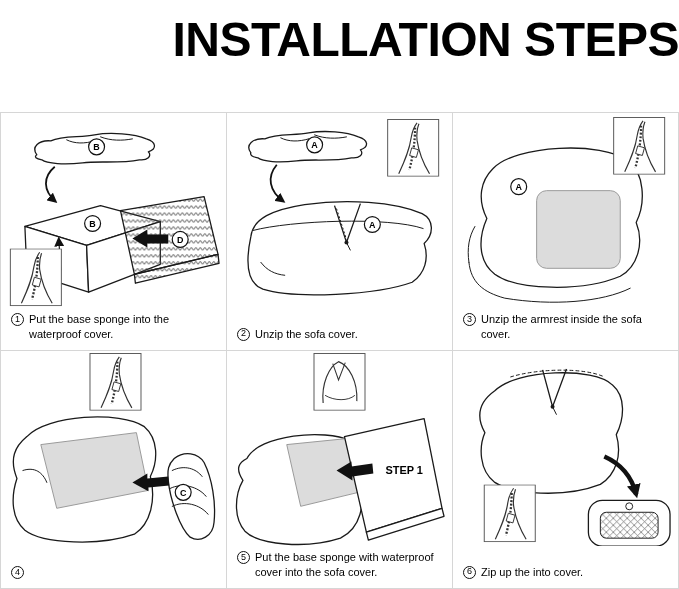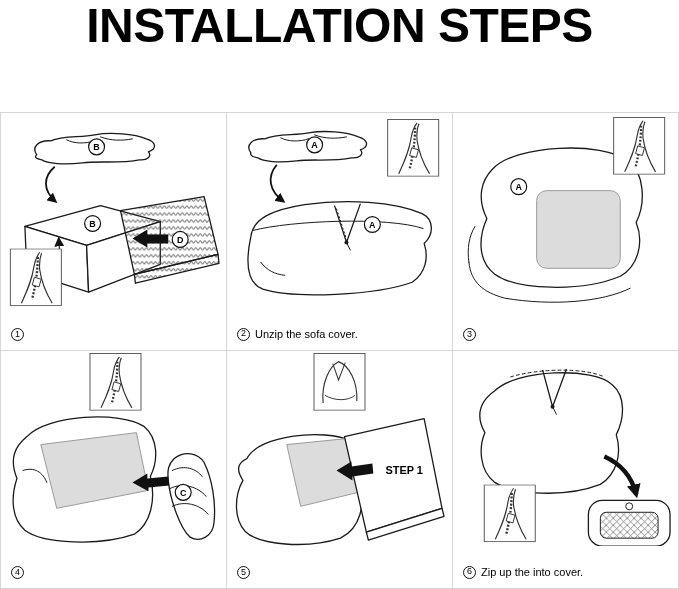--- a/index.html
+++ b/index.html
@@ -6,7 +6,7 @@
   html,body{background:#fff}
   body{width:679px;height:589px;overflow:hidden;font-family:"Liberation Sans",sans-serif;color:#000}
   .page{width:679px;height:589px;display:flex;flex-direction:column}
-  .title{flex:0 0 112px;text-align:center;font-size:48px;font-weight:800;letter-spacing:-.5px;line-height:1.02;padding-top:2px;color:#000}
+  .title{flex:0 0 112px;text-align:right;font-size:48px;font-weight:800;letter-spacing:-.5px;line-height:1.02;padding-top:16px;color:#000}
   .grid{flex:1;display:grid;grid-template-columns:1fr 1fr 1fr;grid-template-rows:1fr 1fr;border-top:1px solid #d6d6d6;border-left:1px solid #d6d6d6}
   .cell{border-right:1px solid #d6d6d6;border-bottom:1px solid #d6d6d6;display:flex;flex-direction:column;overflow:hidden}
   .art{display:block;width:100%;flex:0 0 auto}

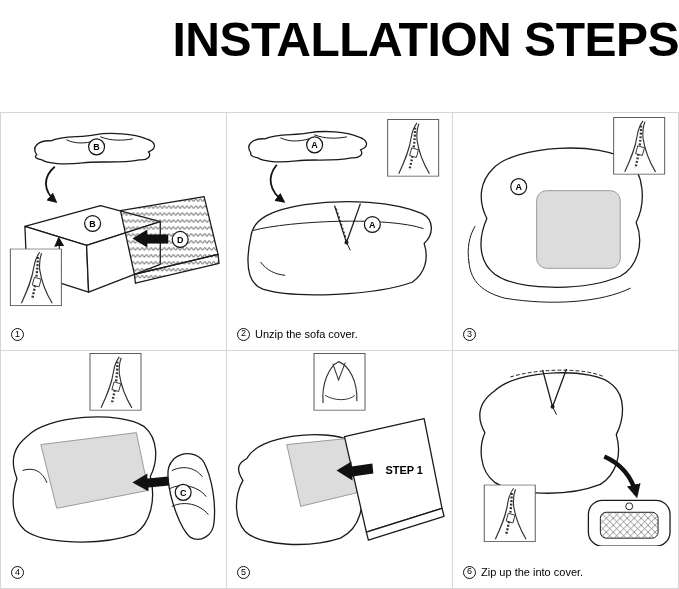--- a/index.html
+++ b/index.html
@@ -88,6 +88,7 @@
       </svg>
       <div class="caption">
         <span class="num">1</span>
+        <span class="cap-text">Put the base sponge into the waterproof cover.</span>
       </div>
     </div>
 

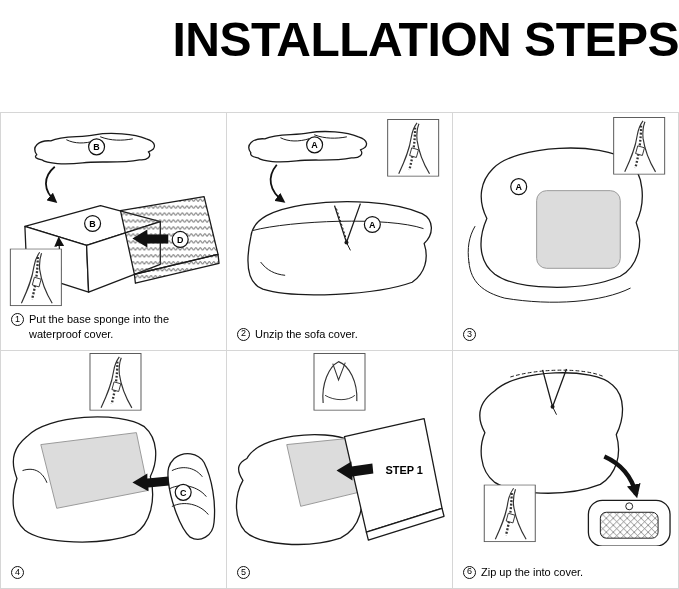--- a/index.html
+++ b/index.html
@@ -161,6 +161,7 @@
       </svg>
       <div class="caption">
         <span class="num">3</span>
+        <span class="cap-text">Unzip the armrest inside the sofa cover.</span>
       </div>
     </div>
 

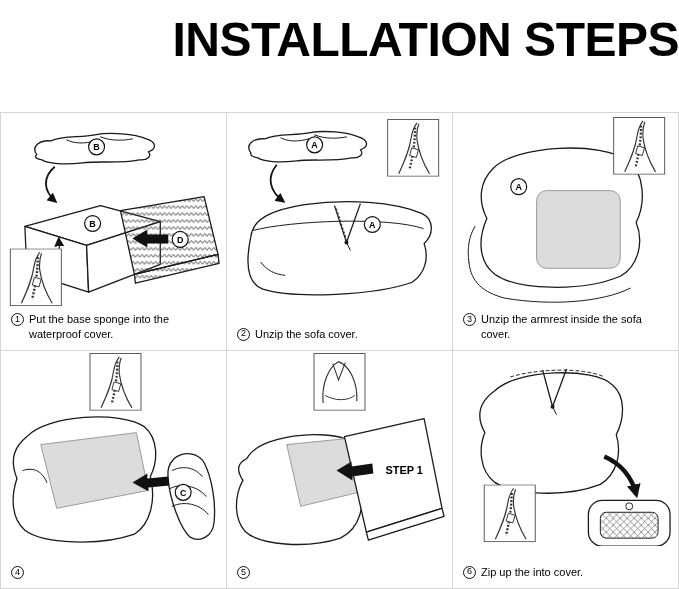--- a/index.html
+++ b/index.html
@@ -219,6 +219,7 @@
       </svg>
       <div class="caption">
         <span class="num">5</span>
+        <span class="cap-text">Put the base sponge with waterproof cover into the sofa cover.</span>
       </div>
     </div>
 

